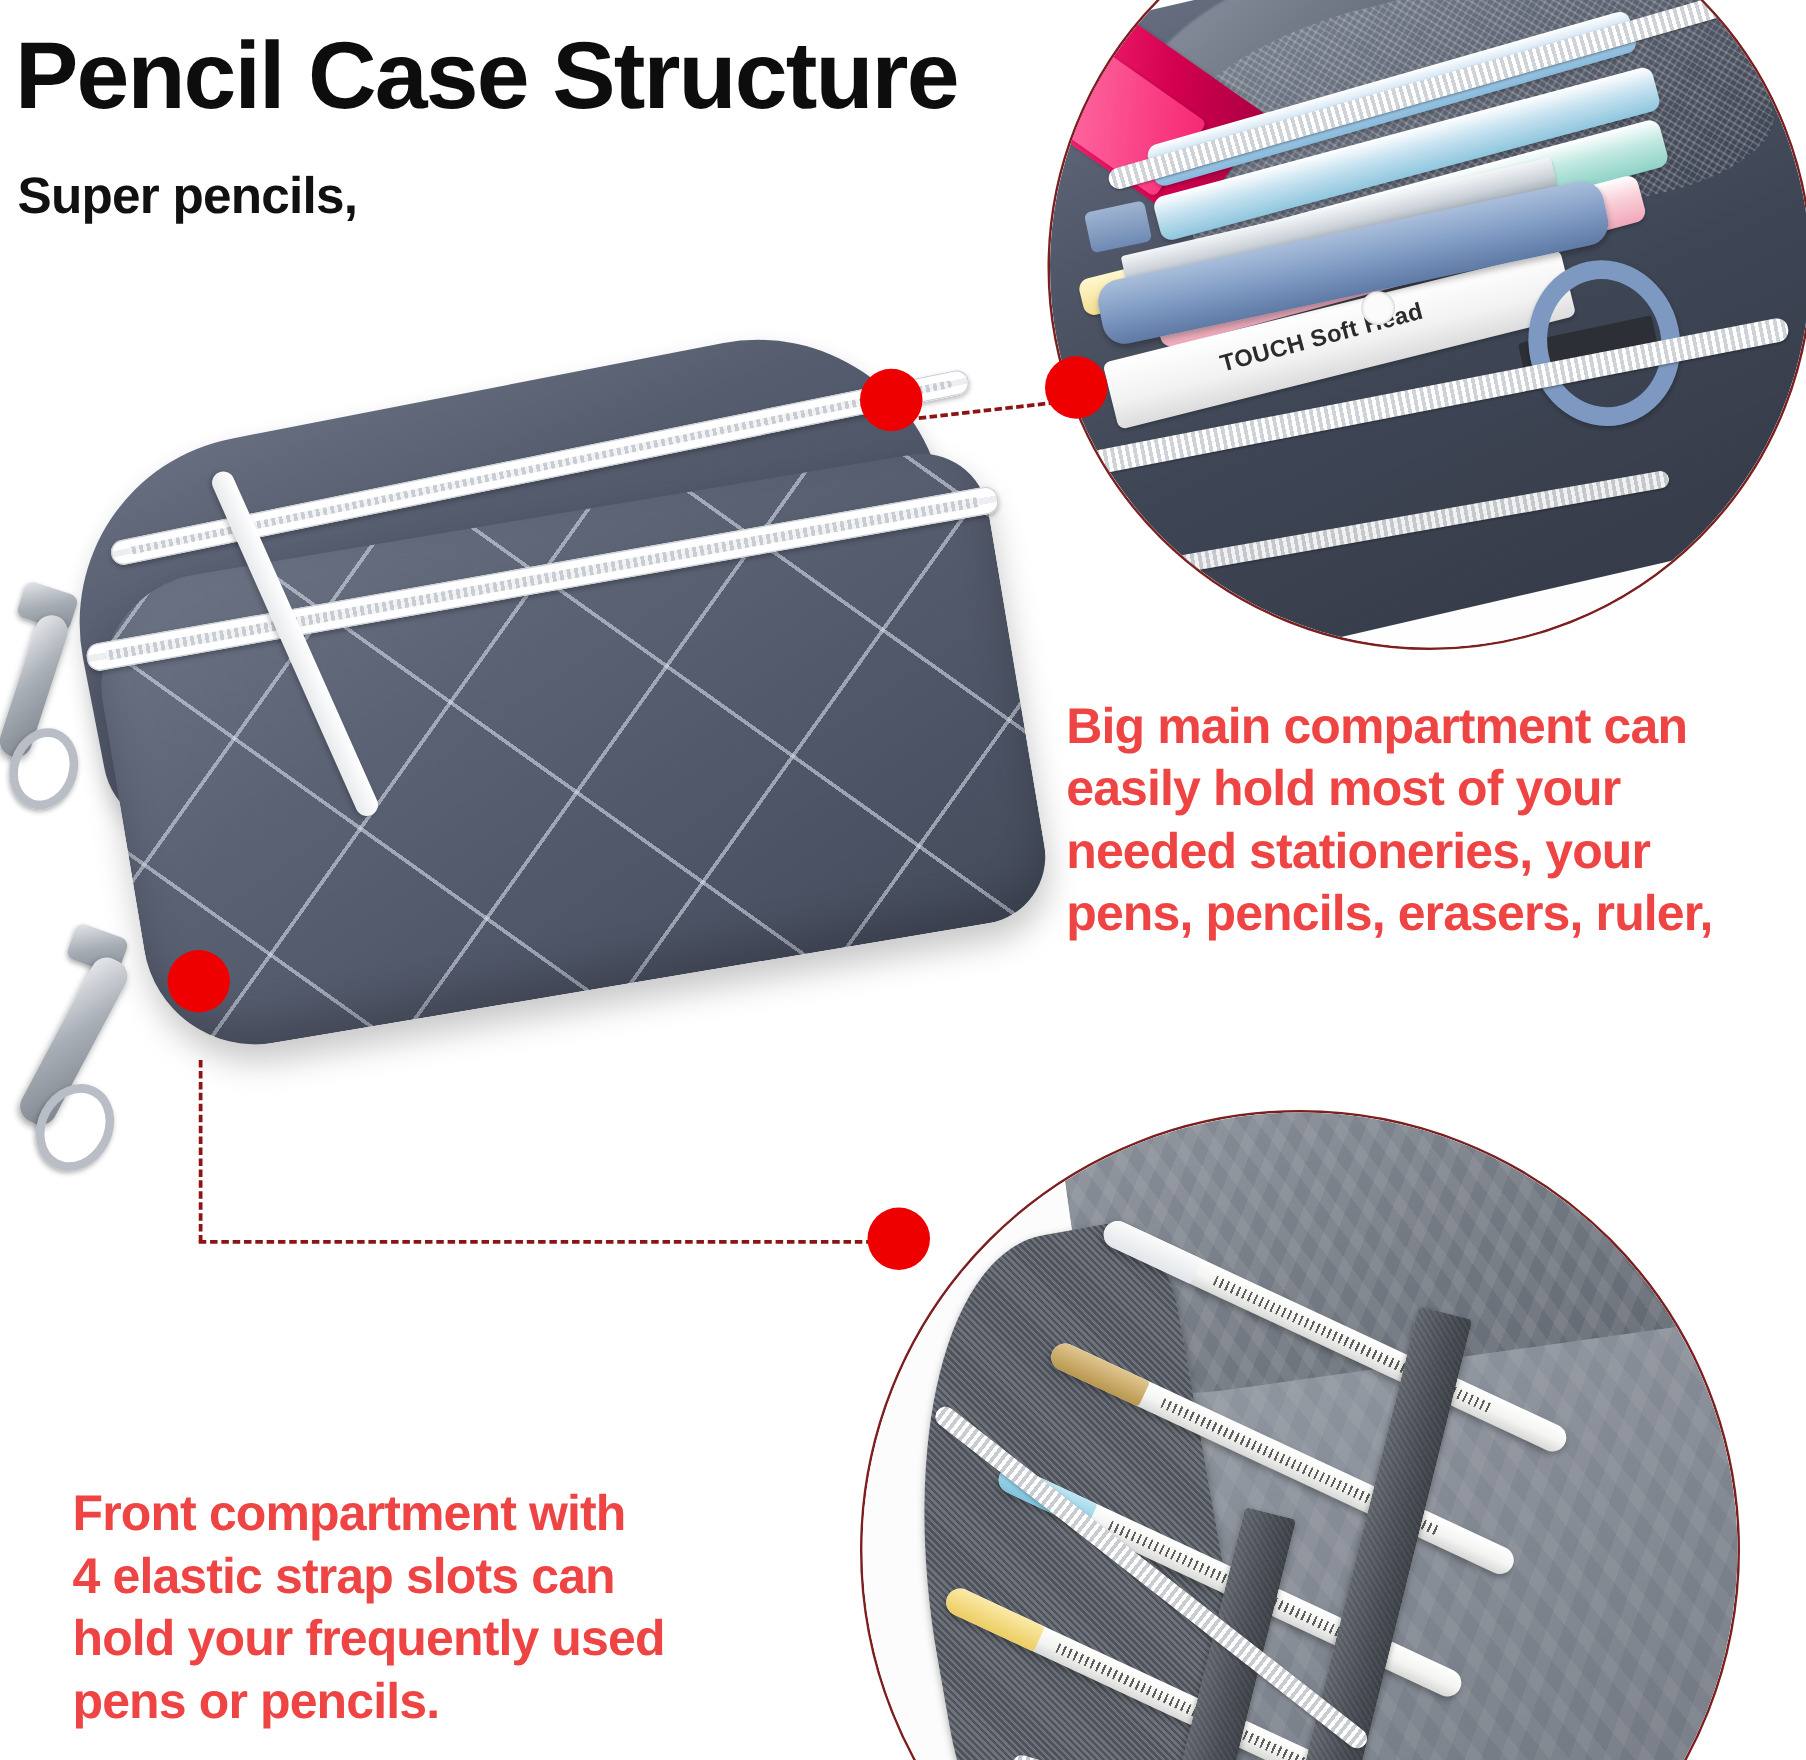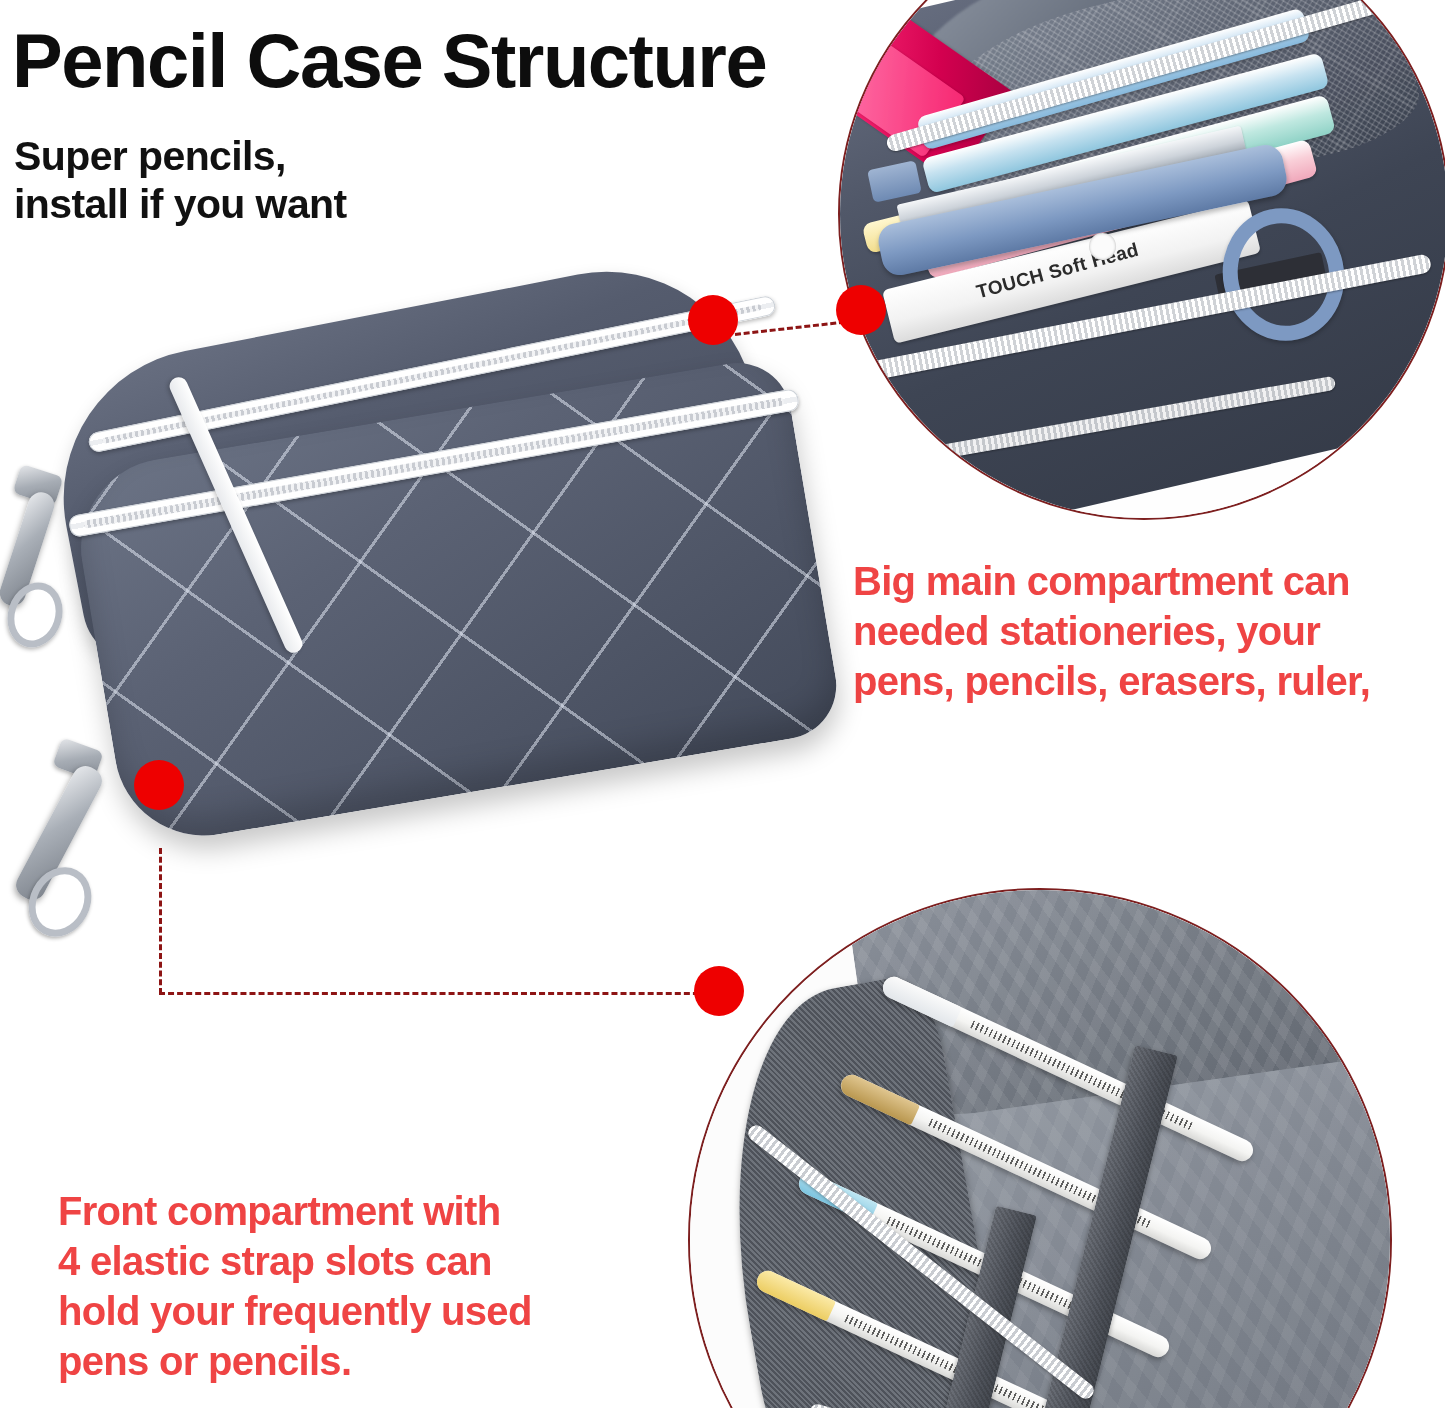--- a/index.html
+++ b/index.html
@@ -210,7 +210,6 @@
   <div class="title">Pencil Case Structure</div>
   <div class="subtitle">
     <div>Super pencils,</div>
-    <div>install if you want</div>
   </div>
 
   <div class="circle" id="circ-top">

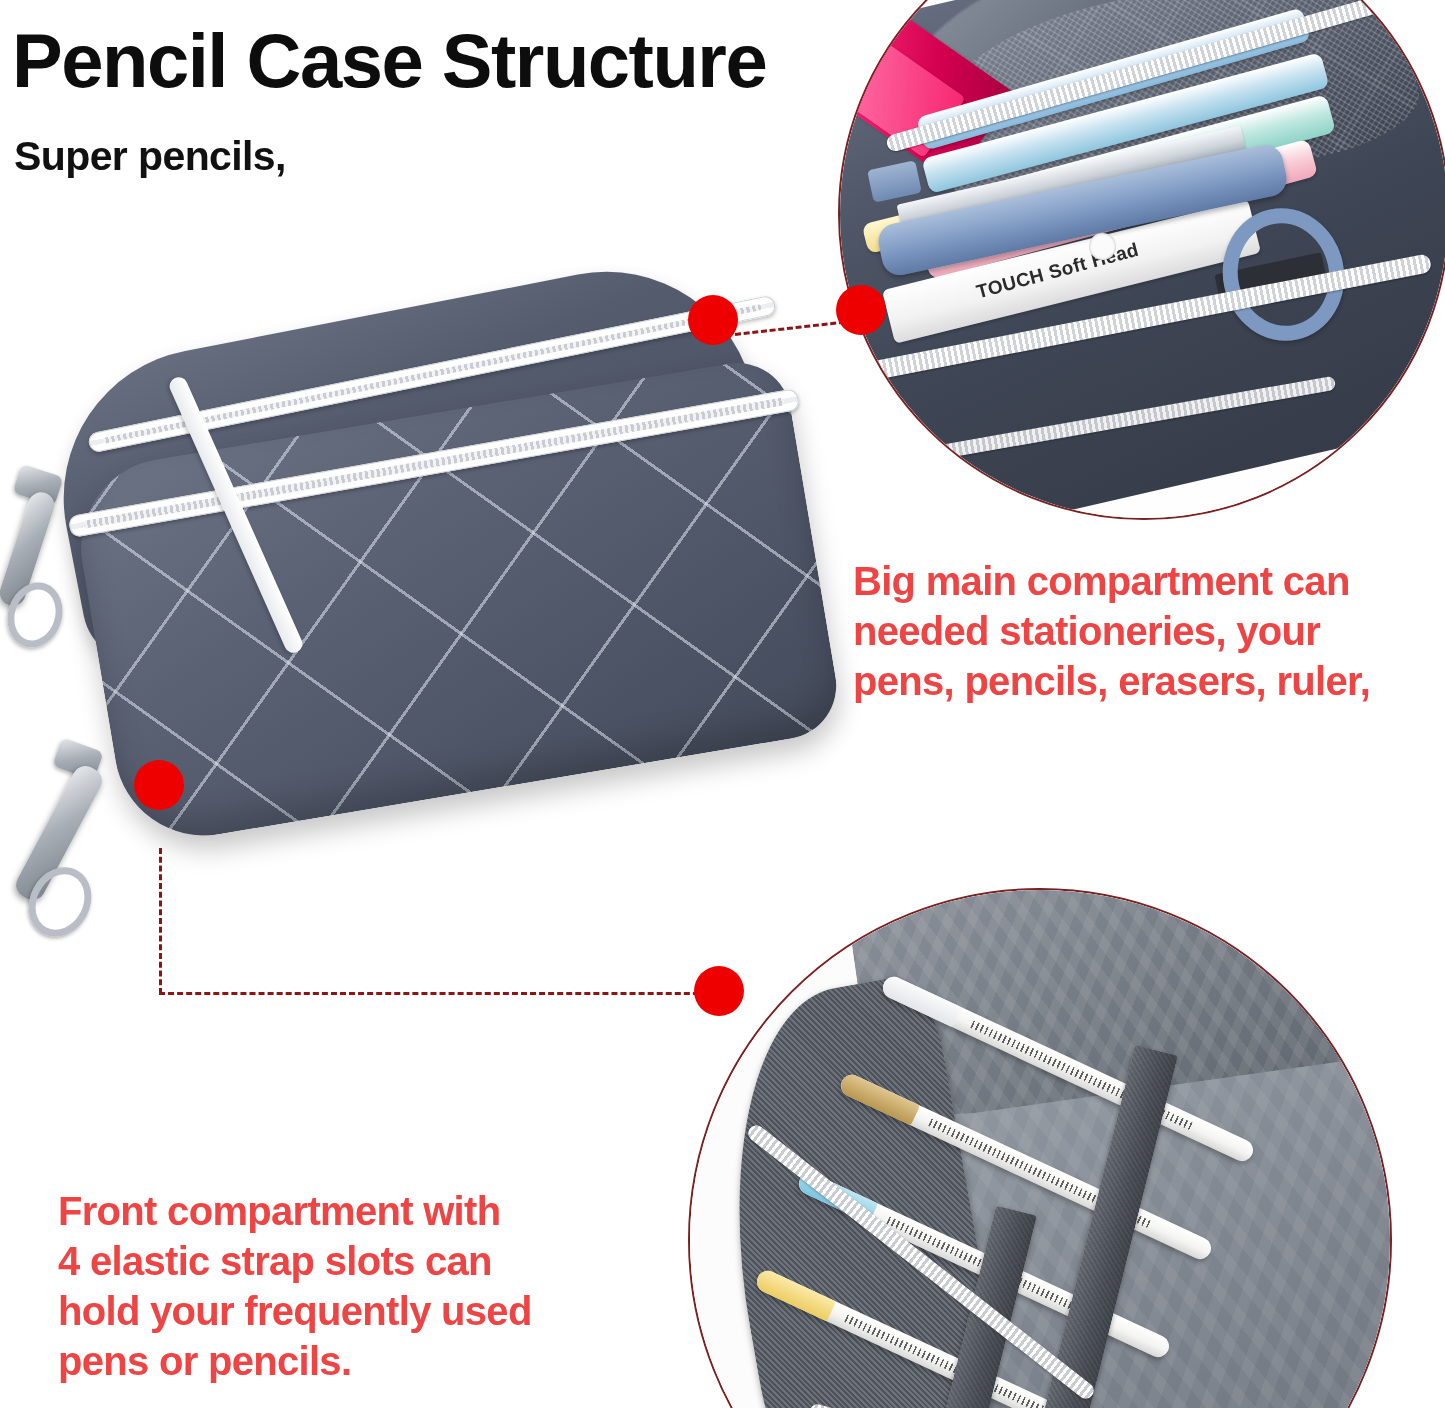--- a/index.html
+++ b/index.html
@@ -302,6 +302,7 @@
 
   <div class="caption cap-right">
     <div>Big main compartment can</div>
+    <div>easily hold most of your</div>
     <div>needed stationeries, your</div>
     <div>pens, pencils, erasers, ruler,</div>
   </div>

